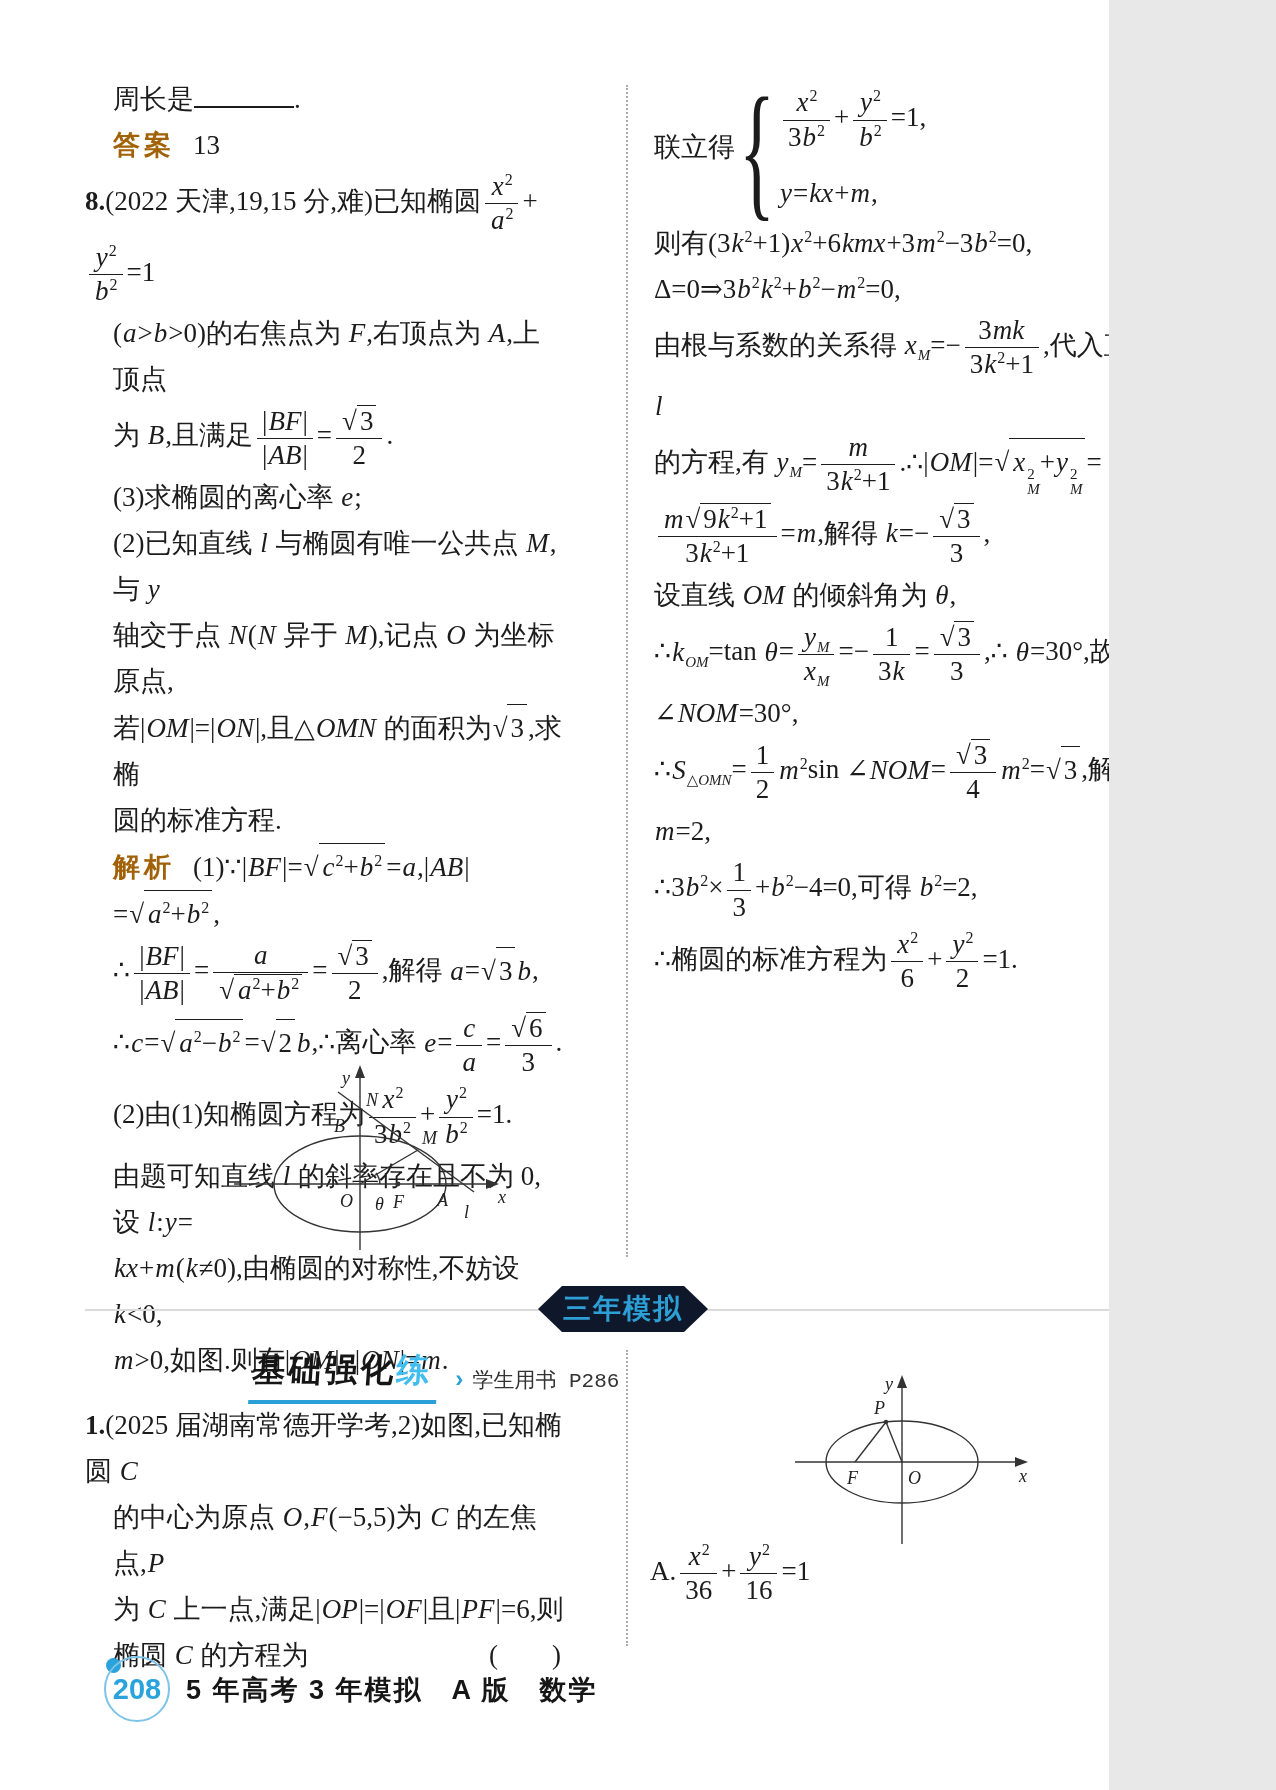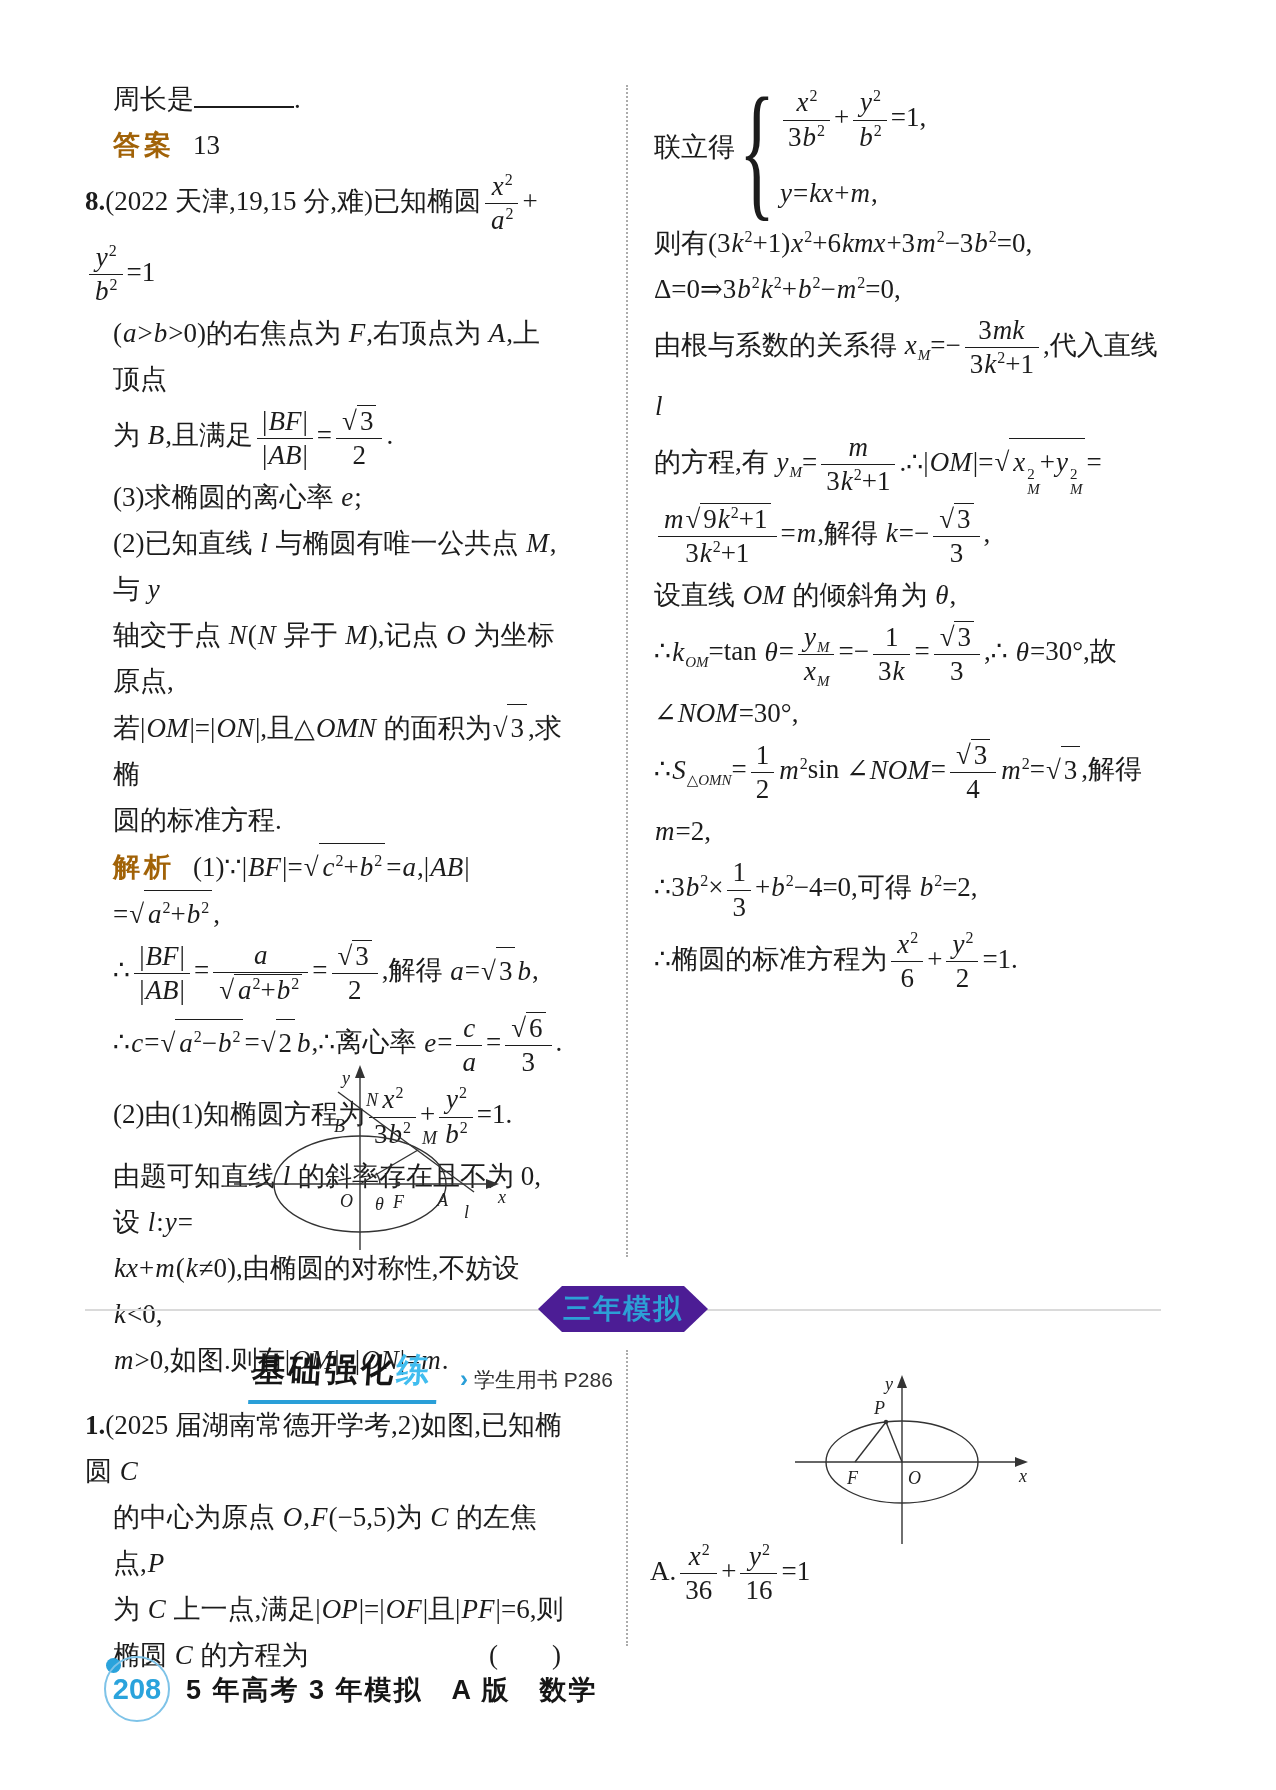--- a/index.html
+++ b/index.html
@@ -3,7 +3,7 @@
 <meta charset="utf-8">
 <style>
   html,body{margin:0;padding:0;background:#e8e8e8;}
-  .page{position:relative;width:1276px;height:1790px;background:#ffffff;overflow:hidden;
+  .page{position:relative;width:1109px;height:1790px;background:#ffffff;overflow:hidden;
         font-family:"Liberation Serif","DejaVu Serif","DejaVu Sans",serif;color:#1c1c1c;}
   
   .col{position:absolute;}

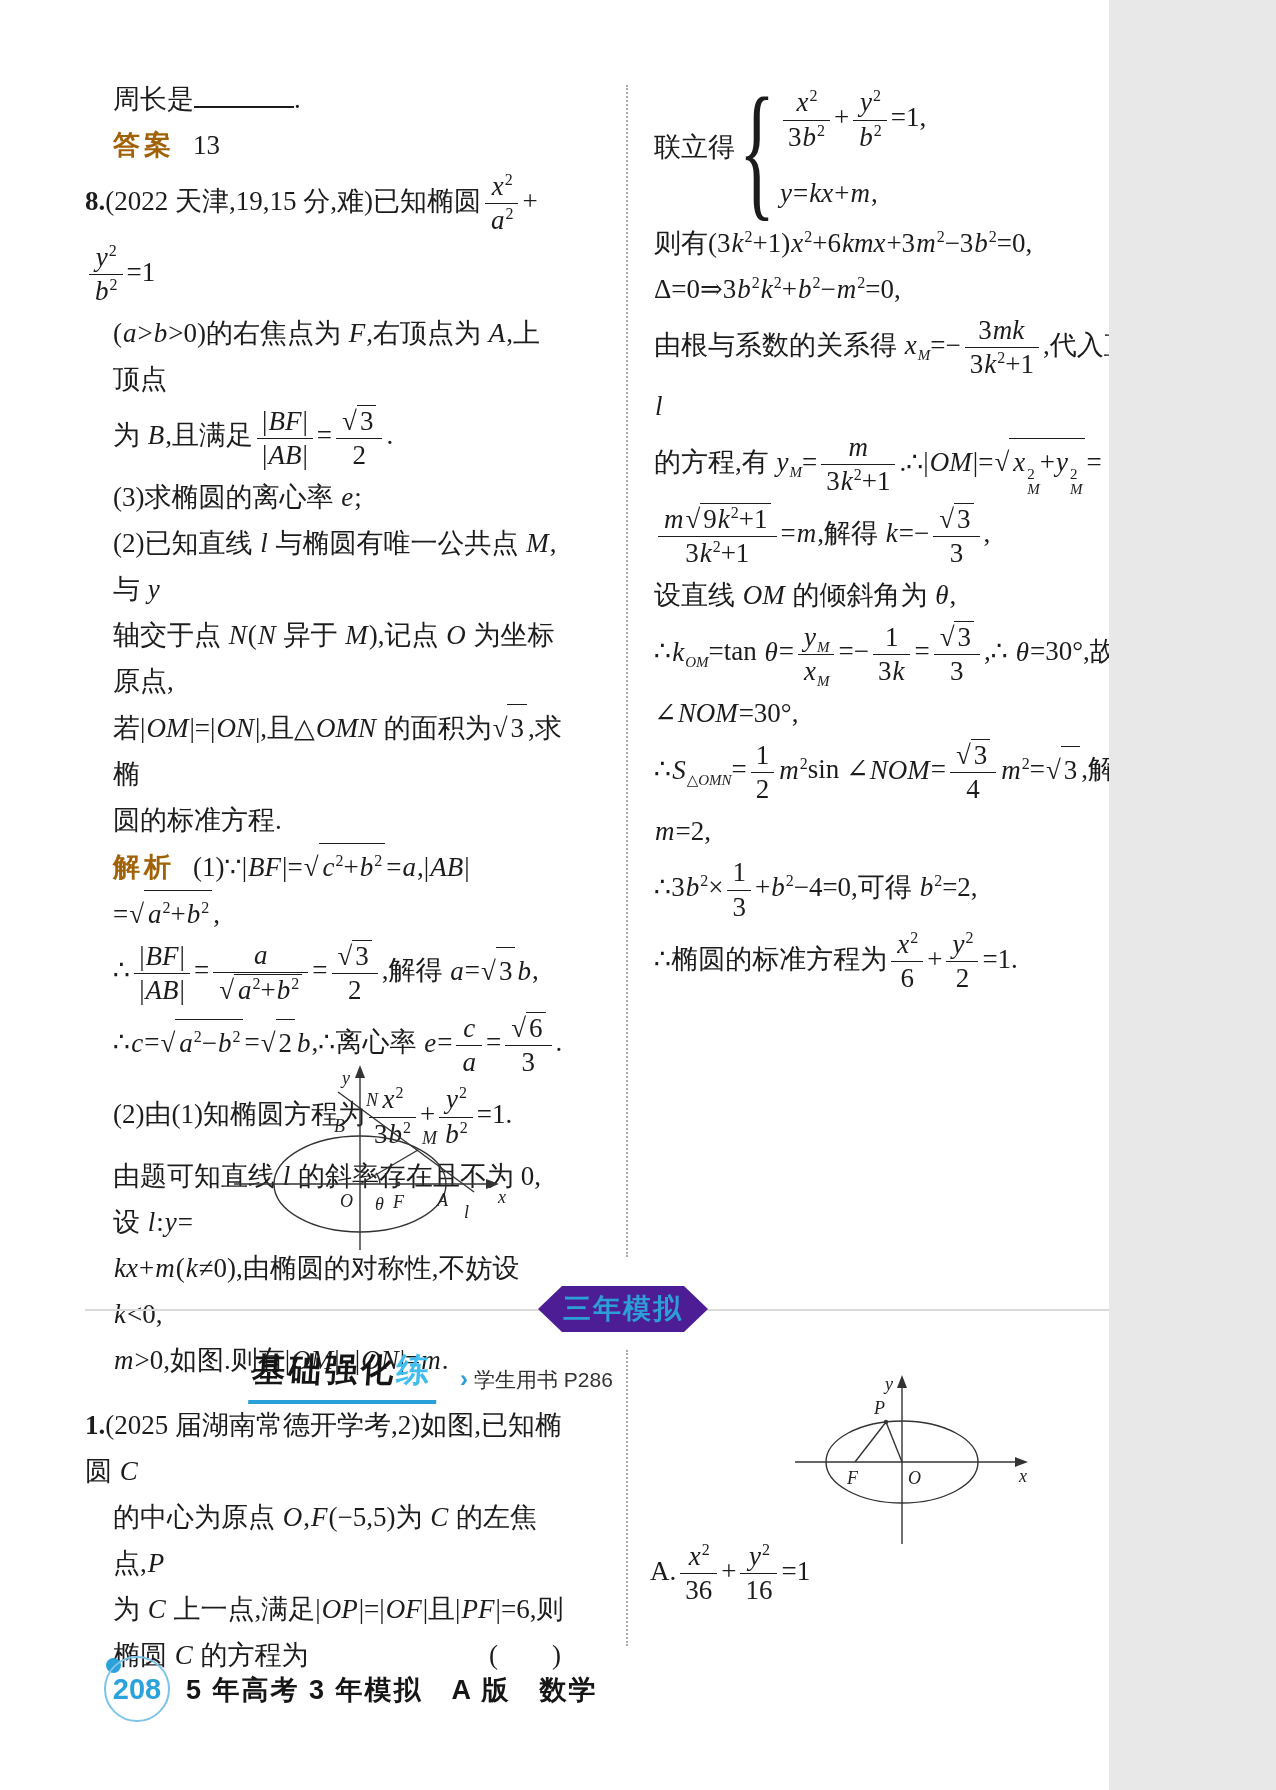--- a/index.html
+++ b/index.html
@@ -47,7 +47,7 @@
             font-family:"Liberation Serif","DejaVu Serif",serif;}
   
   .banner-line{position:absolute;left:85px;top:1309px;width:1076px;border-top:2px solid #dadada;}
-  .banner{position:absolute;left:538px;top:1286px;width:170px;height:46px;background:#4c1d95;
+  .banner{position:absolute;left:538px;top:1286px;width:170px;height:46px;background:#0f172a;
           display:flex;align-items:center;justify-content:center;
           clip-path:polygon(0 50%,24px 0,calc(100% - 24px) 0,100% 50%,calc(100% - 24px) 100%,24px 100%);}
   .banner-label{color:#2ca0d6;font-family:"Liberation Sans","DejaVu Sans",sans-serif;

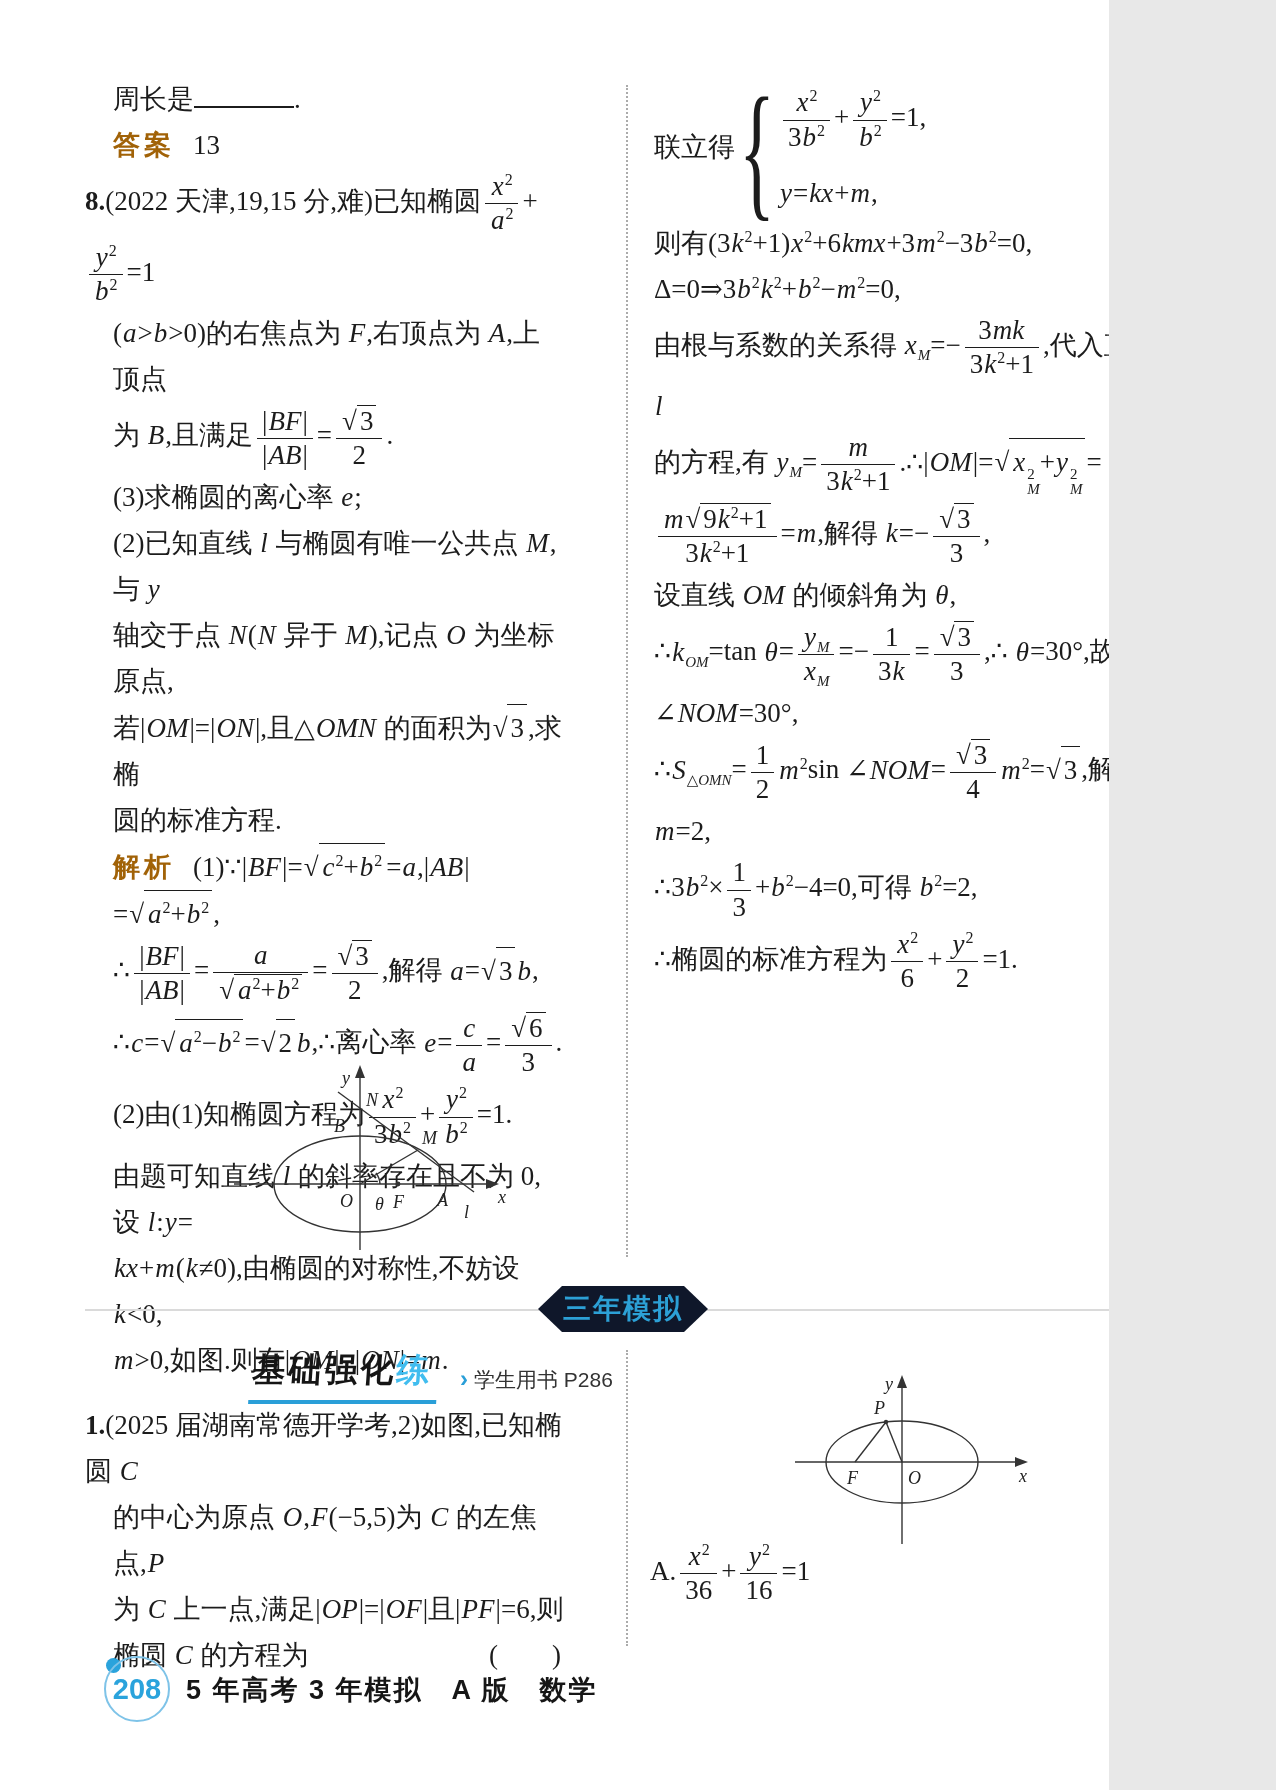--- a/index.html
+++ b/index.html
@@ -58,7 +58,7 @@
           font-weight:800;font-size:33px;letter-spacing:3px;color:#151515;
           border-bottom:4px solid #2a9fd8;padding:0 6px 7px 2px;transform:skewX(-4deg);}
   .drill-accent{color:#41bdef;}
-  .drill-ref{margin-left:22px;padding-bottom:10px;font-family:Liberation Sans, sans-serif;
+  .drill-ref{margin-left:14px;padding-bottom:10px;font-family:Liberation Mono, monospace;
           font-size:21px;color:#333;}
   .chev{color:#2a9fd8;font-weight:700;font-size:24px;margin-right:6px;}
   

